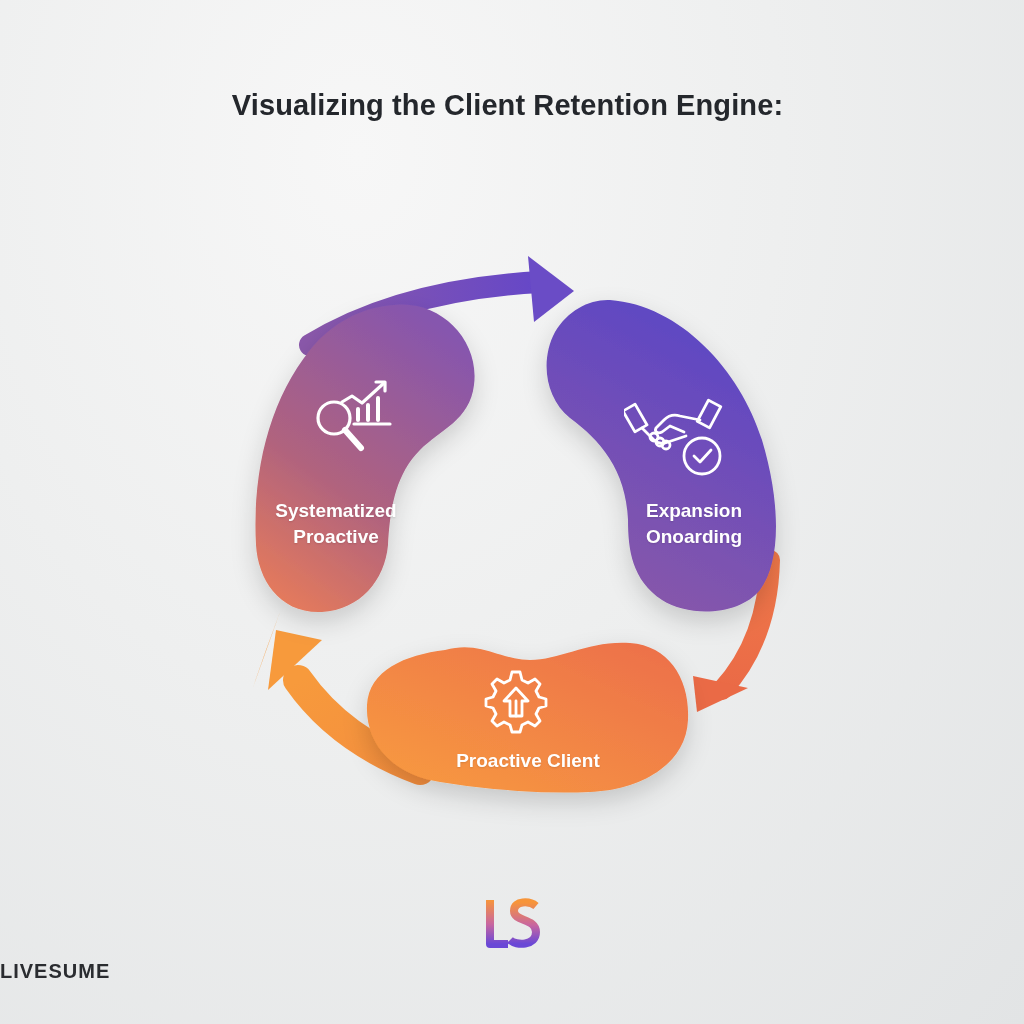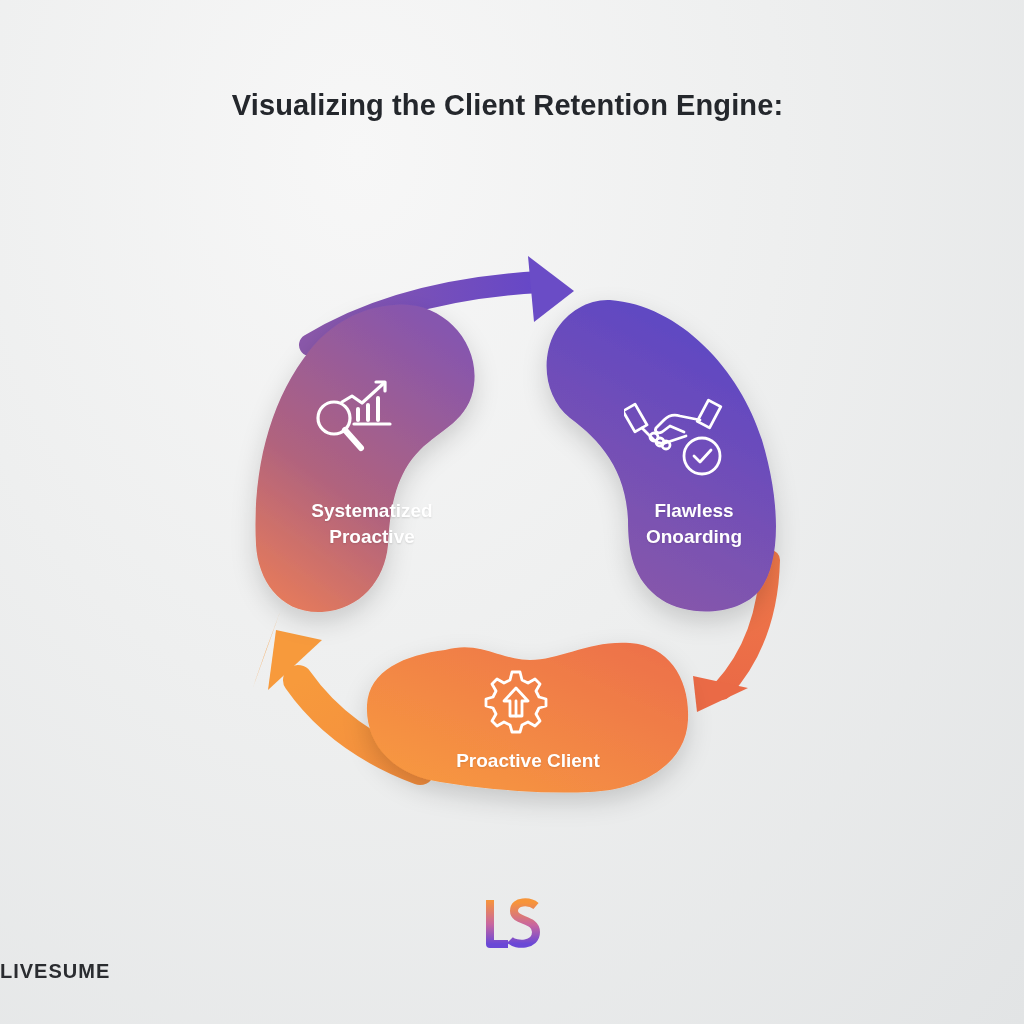--- a/index.html
+++ b/index.html
@@ -144,7 +144,7 @@
   </g>
 </svg>
 
-<div class="seg-label" style="left:256px; top:498px; width:160px;padding-left:36px;">
+<div class="seg-label" style="left:256px; top:498px; width:160px;">
   <div>Systematized</div>
   <div>Proactive</div>
 </div>

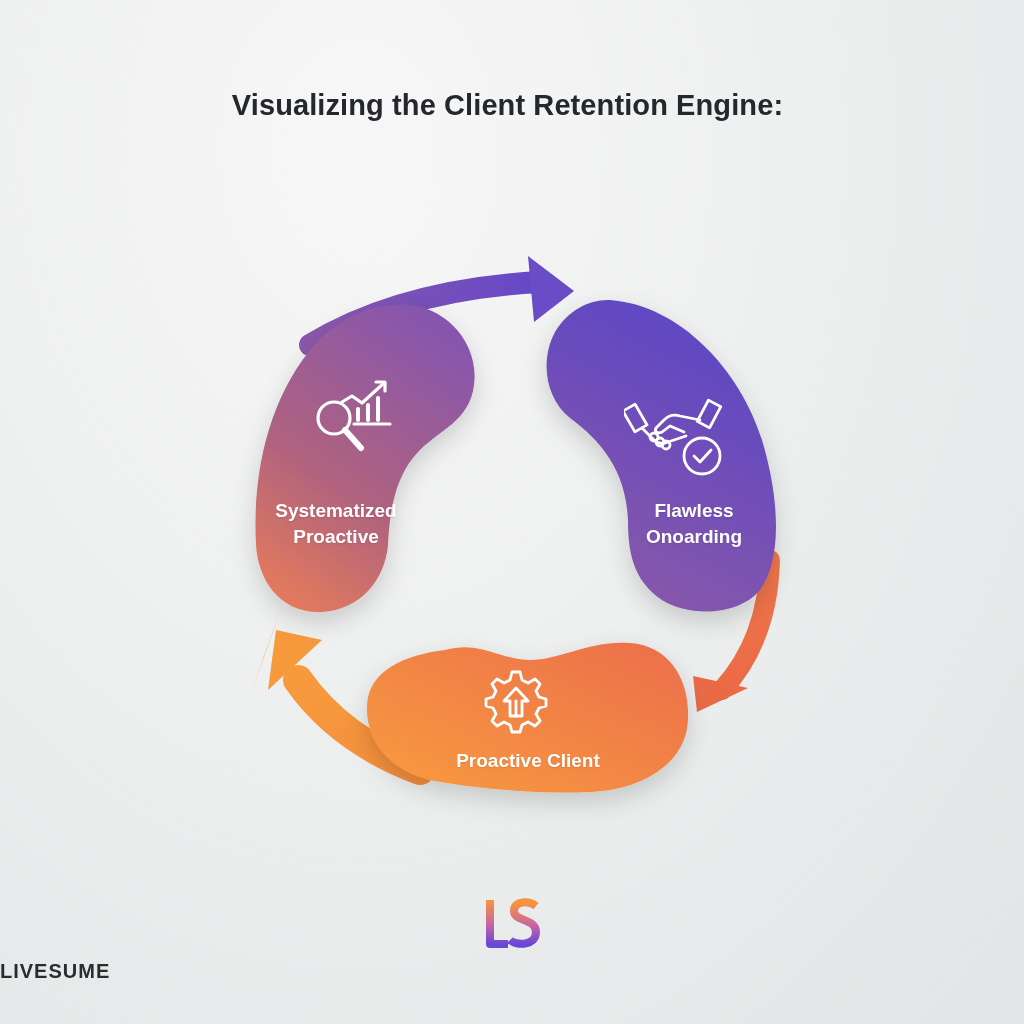--- a/index.html
+++ b/index.html
@@ -150,7 +150,7 @@
 </div>
 
 <div class="seg-label" style="left:614px; top:498px; width:160px;">
-  <div>Flawless</div>
+  <div>Expansion</div>
   <div>Onoarding</div>
 </div>
 

